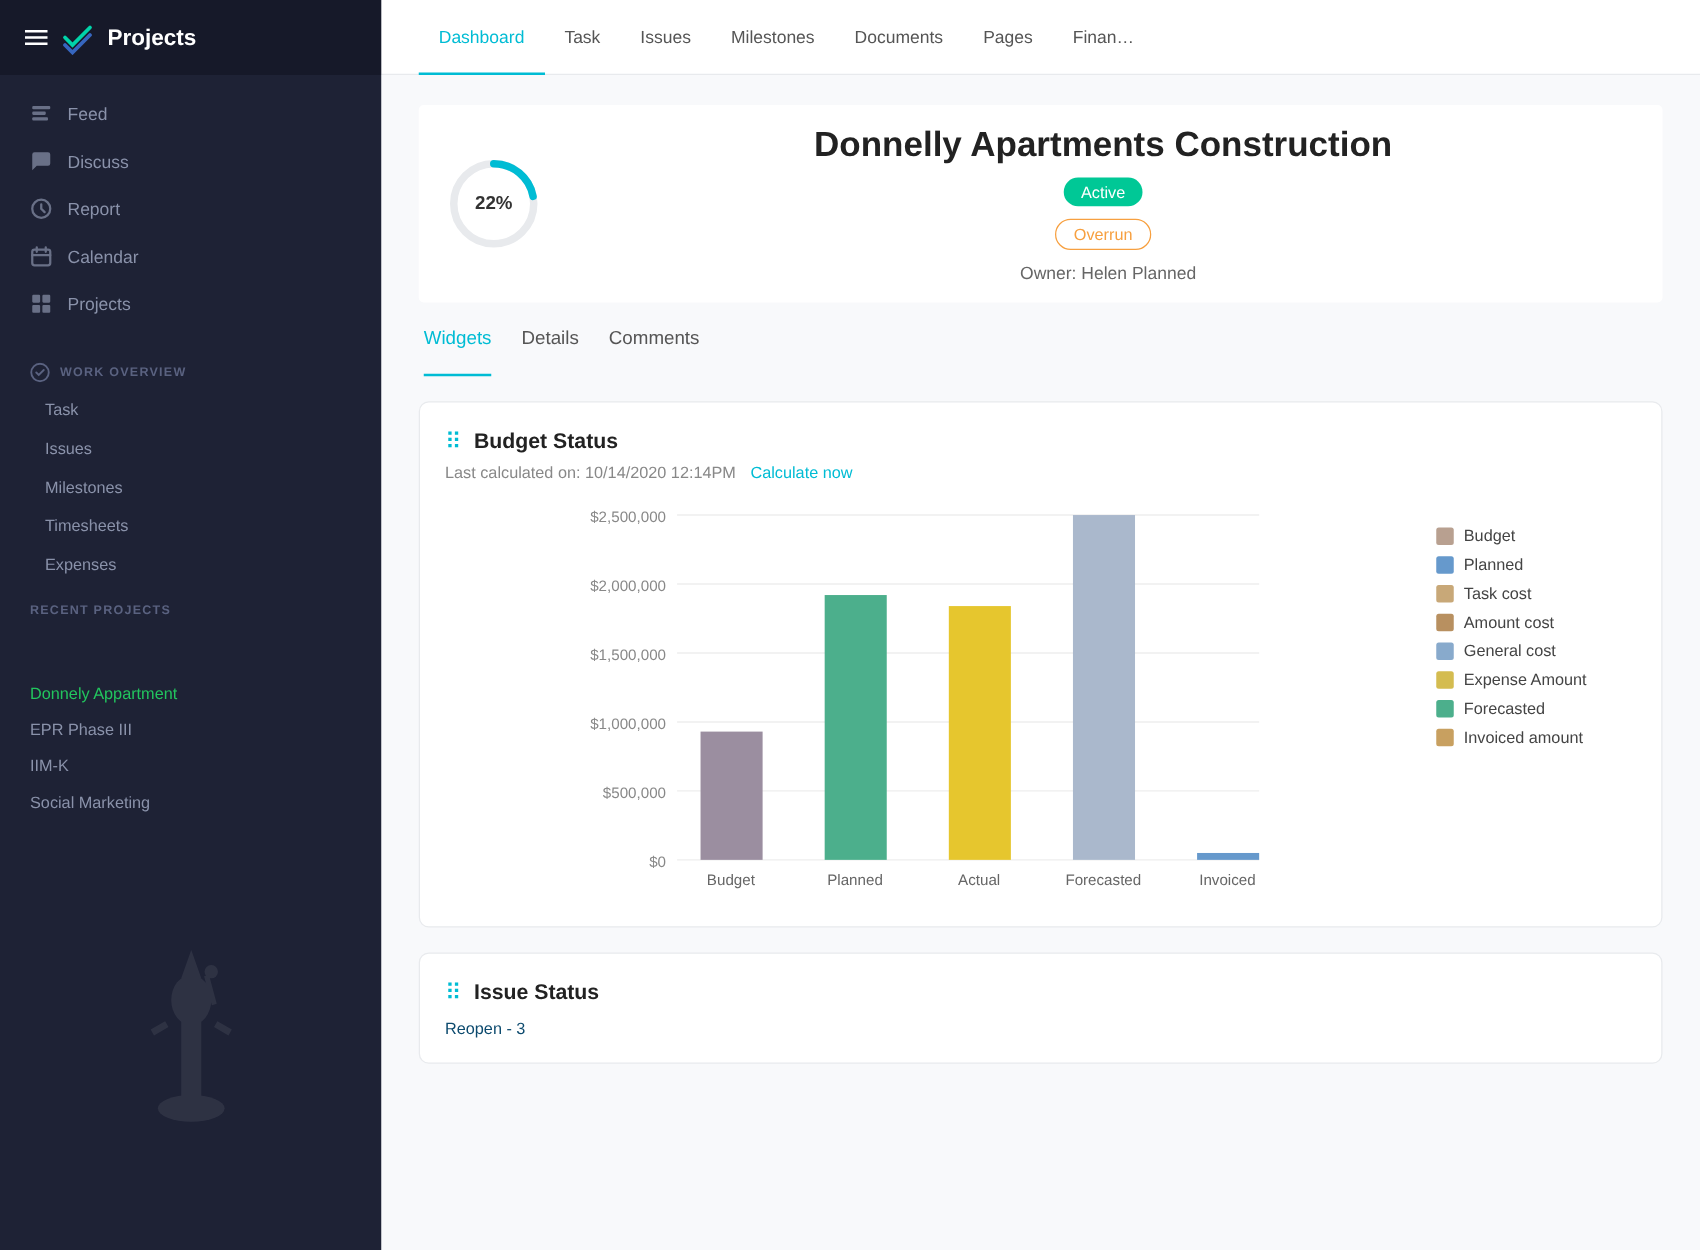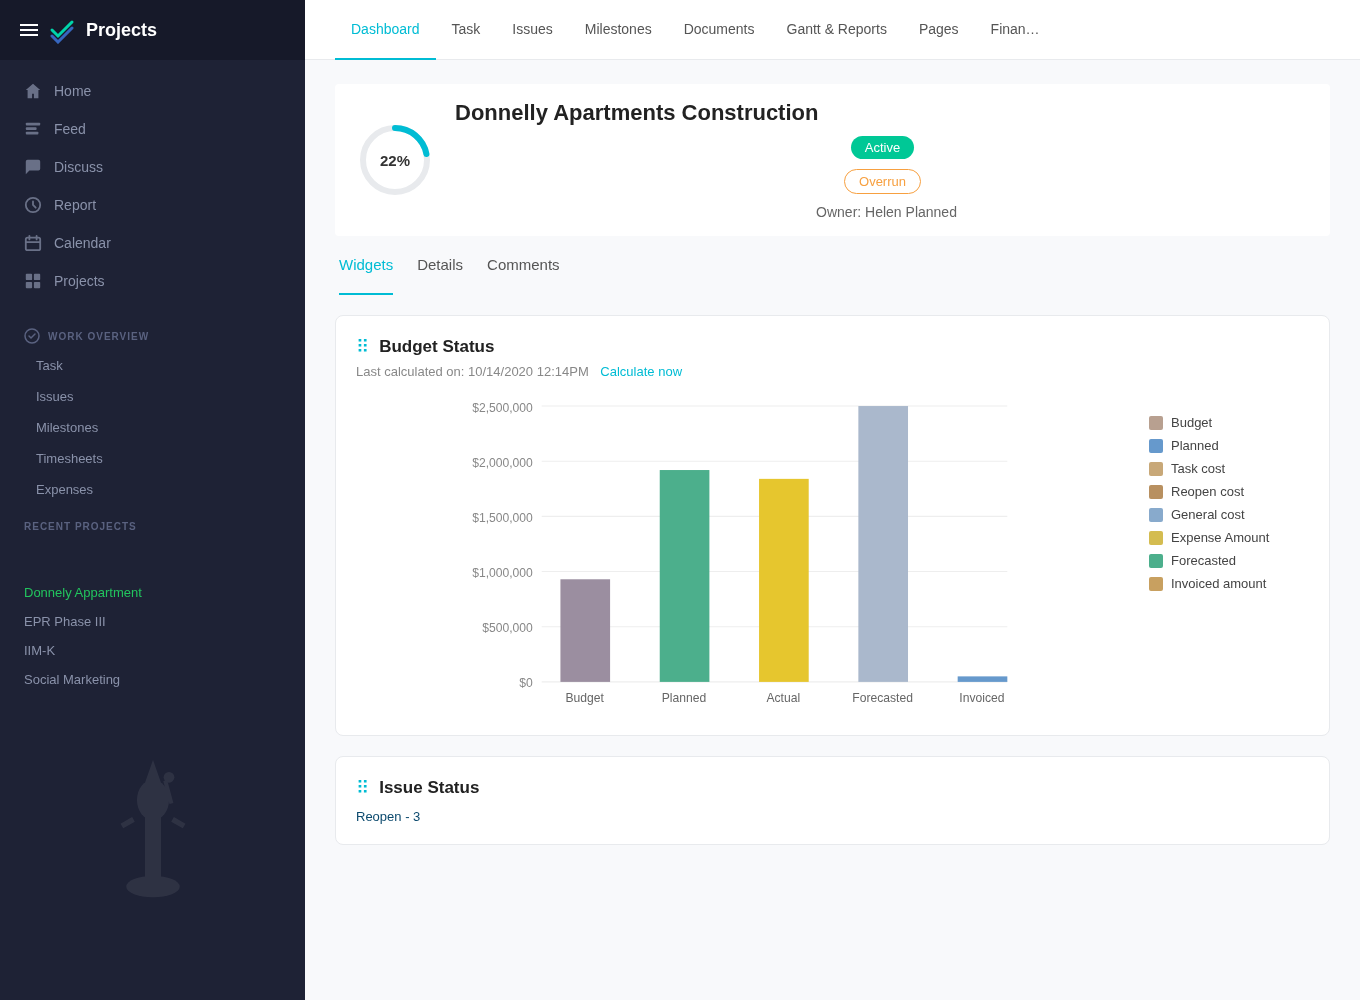--- a/index.html
+++ b/index.html
@@ -460,9 +460,6 @@
       <span>Documents</span>
     </div>
     <div class="top-nav-item">
-      <span>Gantt &amp; Reports</span>
-    </div>
-    <div class="top-nav-item">
       <span>Pages</span>
     </div>
     <div class="top-nav-item">

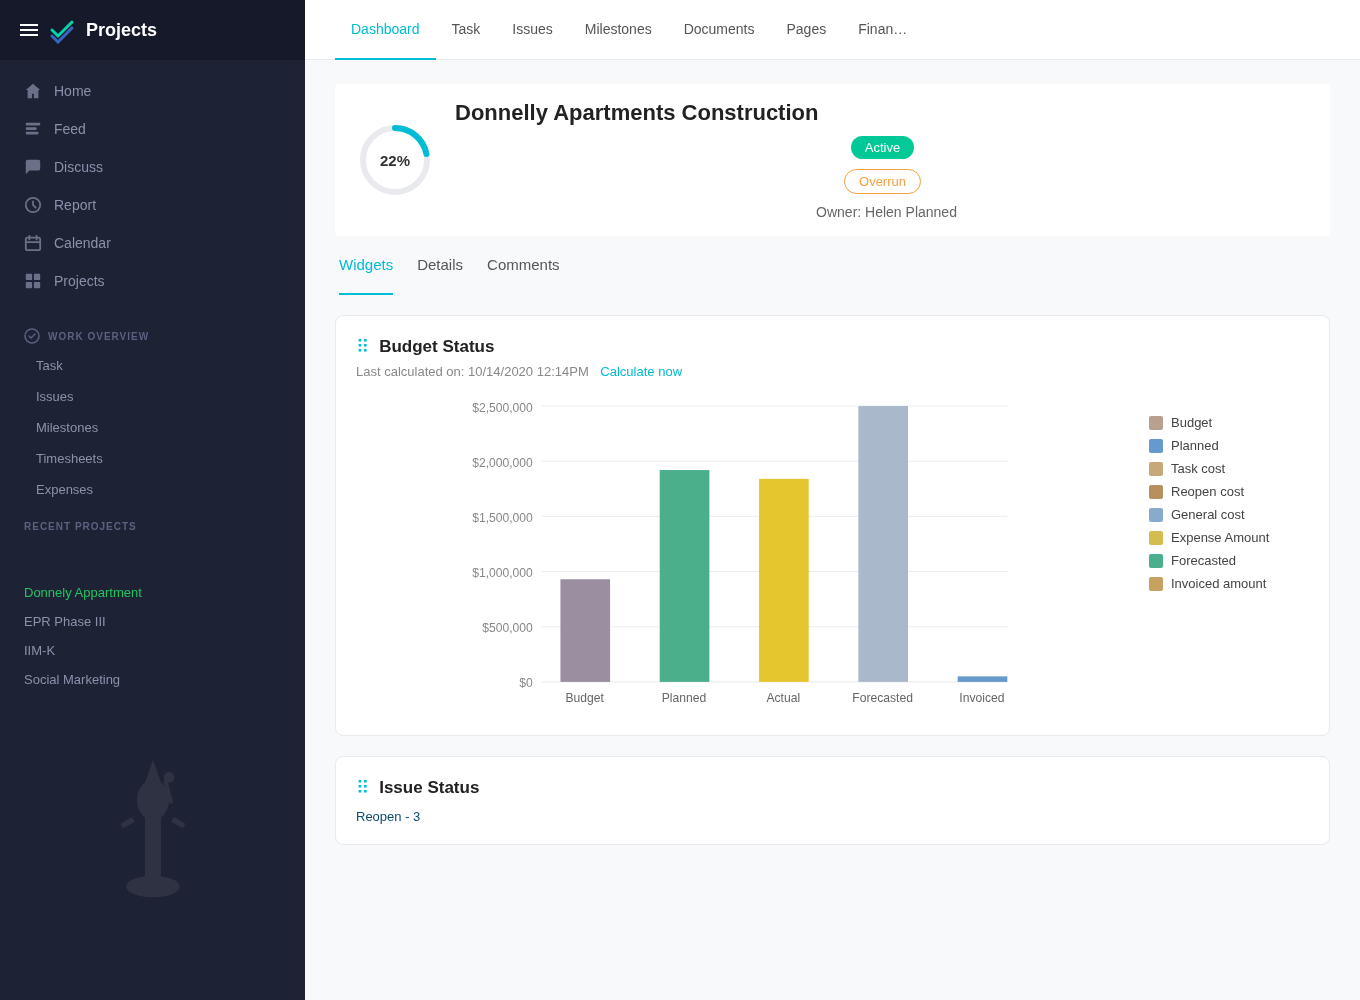--- a/index.html
+++ b/index.html
@@ -344,12 +344,6 @@
   </div>
 
   <nav class="sidebar-nav">
-    <div class="nav-item">
-      <svg class="nav-icon" viewBox="0 0 20 20" fill="currentColor" opacity="0.7">
-        <path d="M10 2L2 9h2v9h5v-5h2v5h5V9h2L10 2z"></path>
-      </svg>
-      <span>Home</span>
-    </div>
     <div class="nav-item">
       <svg class="nav-icon" viewBox="0 0 20 20" fill="currentColor" opacity="0.7">
         <rect x="2" y="3" width="16" height="3" rx="1"></rect>

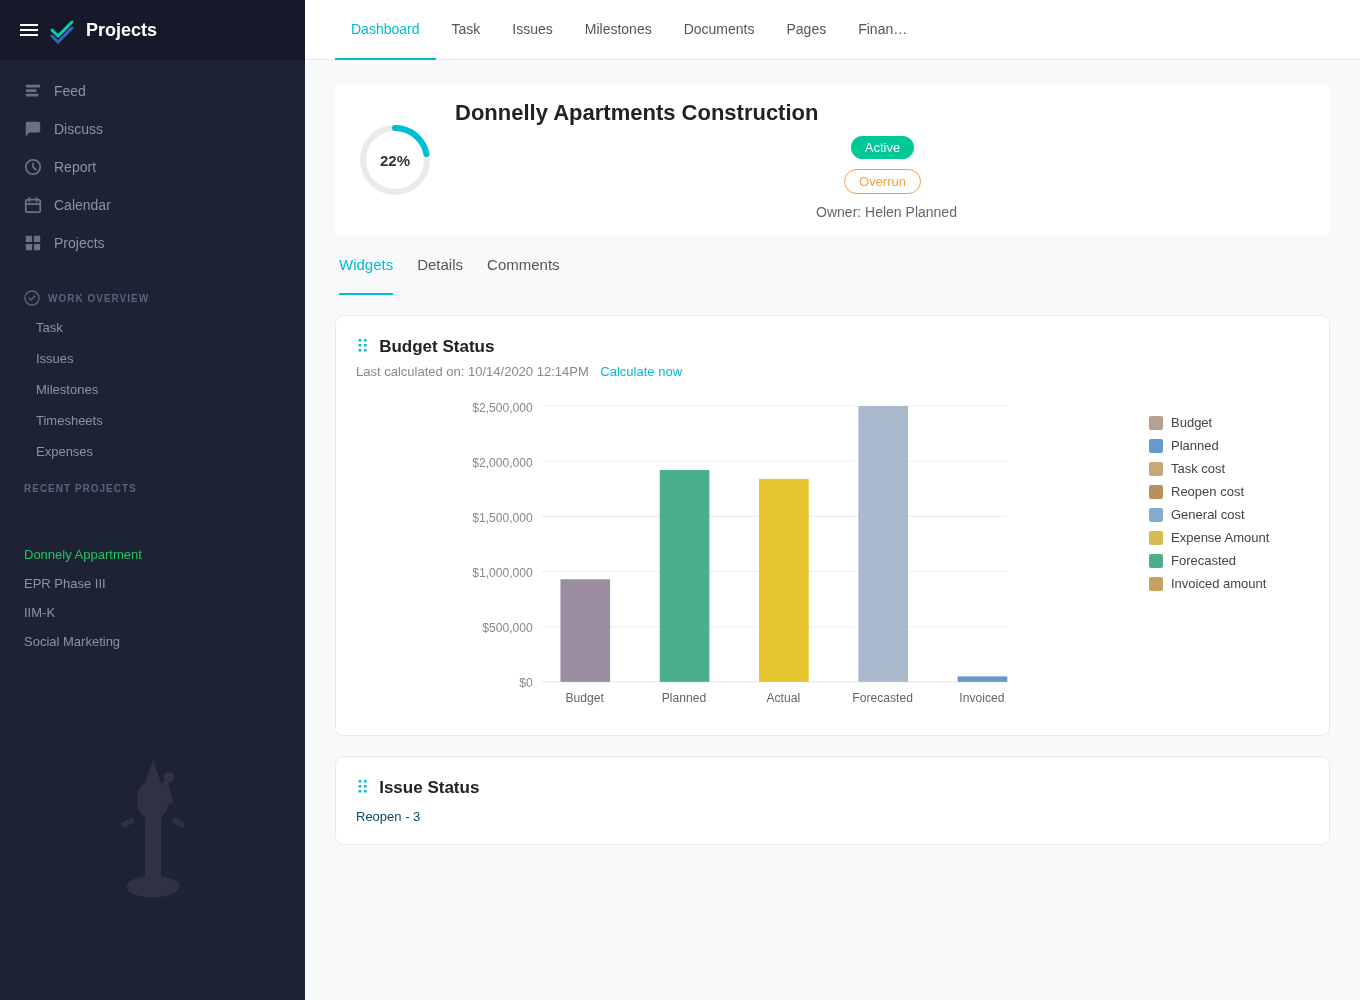--- a/index.html
+++ b/index.html
@@ -186,10 +186,11 @@
     }
     .project-info { flex: 1; }
     .project-title {
-      font-size: 22px;
+      font-size: 28px;
       font-weight: 600;
       color: #222;
       margin-bottom: 10px;
+      text-align: center;
     }
     .project-badges {
       display: flex;

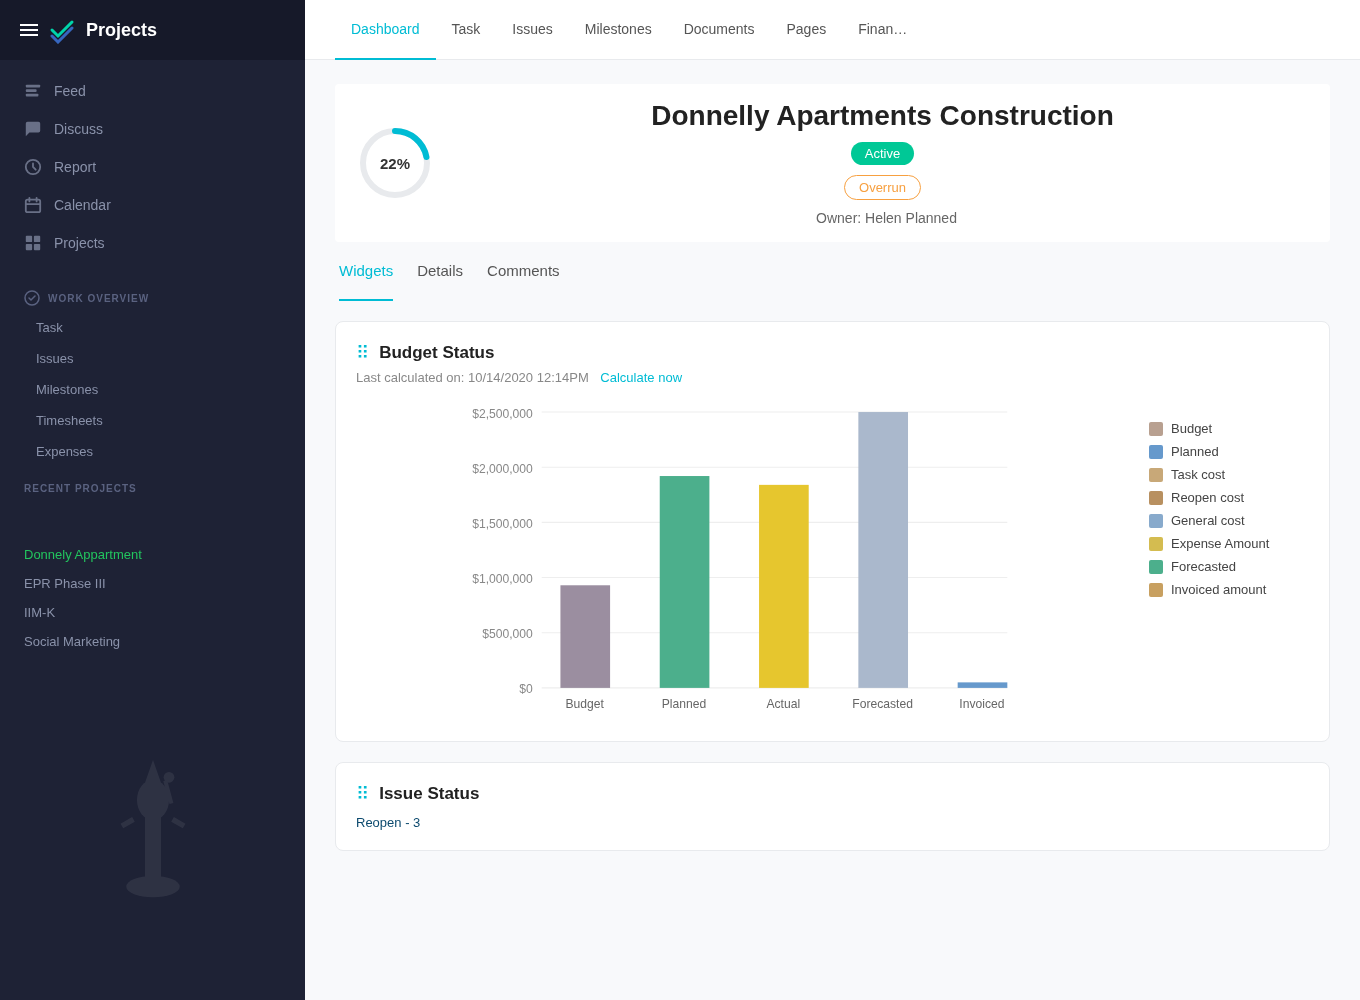--- a/index.html
+++ b/index.html
@@ -554,7 +554,7 @@
           </div>
           <div class="legend-item">
             <div class="legend-color" style="background:#b89060"></div>
-            <span>Reopen cost</span>
+            <span>Amount cost</span>
           </div>
           <div class="legend-item">
             <div class="legend-color" style="background:#88aacc"></div>

